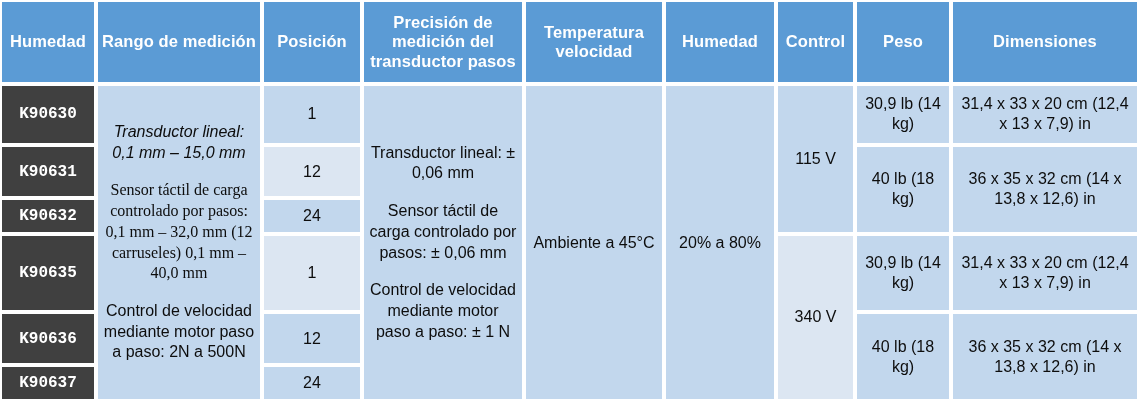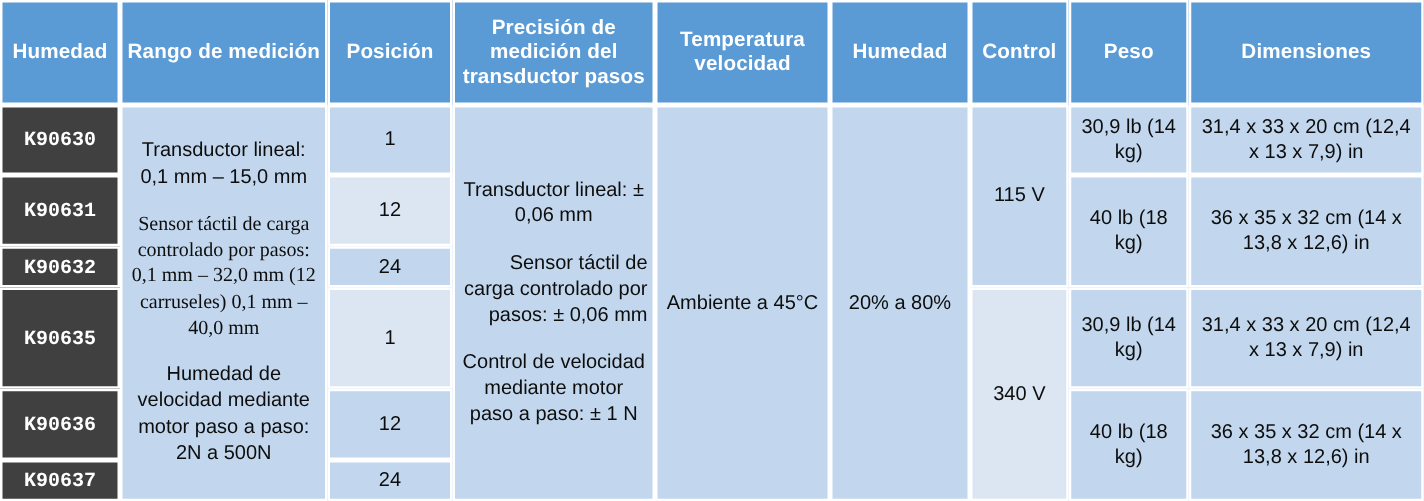--- a/index.html
+++ b/index.html
@@ -108,7 +108,7 @@
     <tr>
       <td class="model-cell">K90630</td>
       <td class="tint-a tall-text" rowspan="6">
-          <div style="margin-bottom: 1.05em;">Transductor lineal: 0,1 mm – 15,0 mm</div>
+          <div style="margin-bottom: 1.05em; font-style: italic;">Transductor lineal: 0,1 mm – 15,0 mm</div>
           <div style="margin-bottom: 1.05em; font-family: Liberation Serif, serif;">Sensor táctil de carga controlado por pasos: 0,1 mm – 32,0 mm (12 carruseles) 0,1 mm – 40,0 mm</div>
           <div>Humedad de velocidad mediante motor paso a paso: 2N a 500N</div>
         </td>

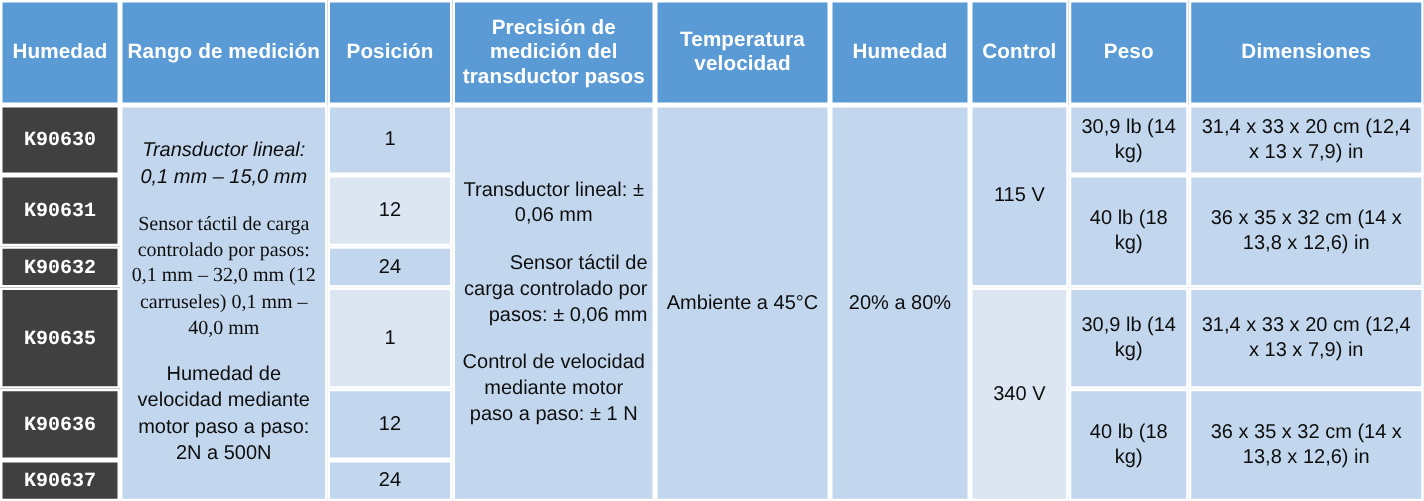--- a/index.html
+++ b/index.html
@@ -115,7 +115,7 @@
       <td class="tint-a">1</td>
       <td class="tint-a tall-text" rowspan="6">
           <div style="margin-bottom: 1.05em;">Transductor lineal: ± 0,06 mm</div>
-          <div style="margin-bottom: 1.05em; text-align: right;">Sensor táctil de carga controlado por pasos: ± 0,06 mm</div>
+          <div style="margin-bottom: 1.05em;">Sensor táctil de carga controlado por pasos: ± 0,06 mm</div>
           <div>Control de velocidad mediante motor paso a paso: ± 1 N</div>
         </td>
       <td class="tint-a" rowspan="6">Ambiente a 45°C</td>

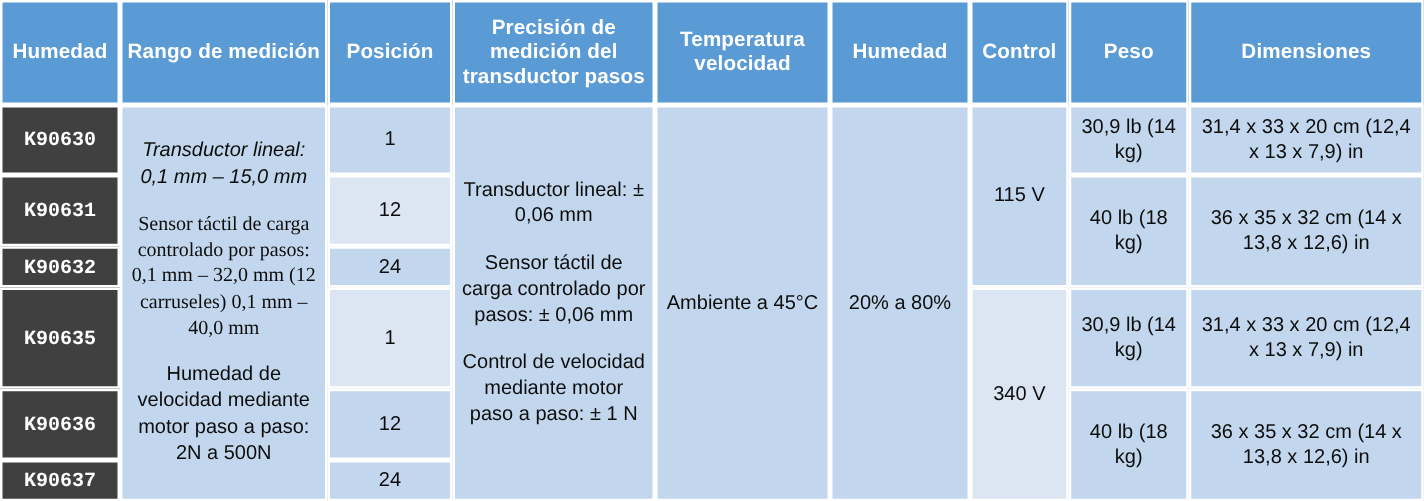--- a/index.html
+++ b/index.html
@@ -110,7 +110,7 @@
       <td class="tint-a tall-text" rowspan="6">
           <div style="margin-bottom: 1.05em; font-style: italic;">Transductor lineal: 0,1 mm – 15,0 mm</div>
           <div style="margin-bottom: 1.05em; font-family: Liberation Serif, serif;">Sensor táctil de carga controlado por pasos: 0,1 mm – 32,0 mm (12 carruseles) 0,1 mm – 40,0 mm</div>
-          <div>Humedad de velocidad mediante motor paso a paso: 2N a 500N</div>
+          <div>Control de velocidad mediante motor paso a paso: 2N a 500N</div>
         </td>
       <td class="tint-a">1</td>
       <td class="tint-a tall-text" rowspan="6">

